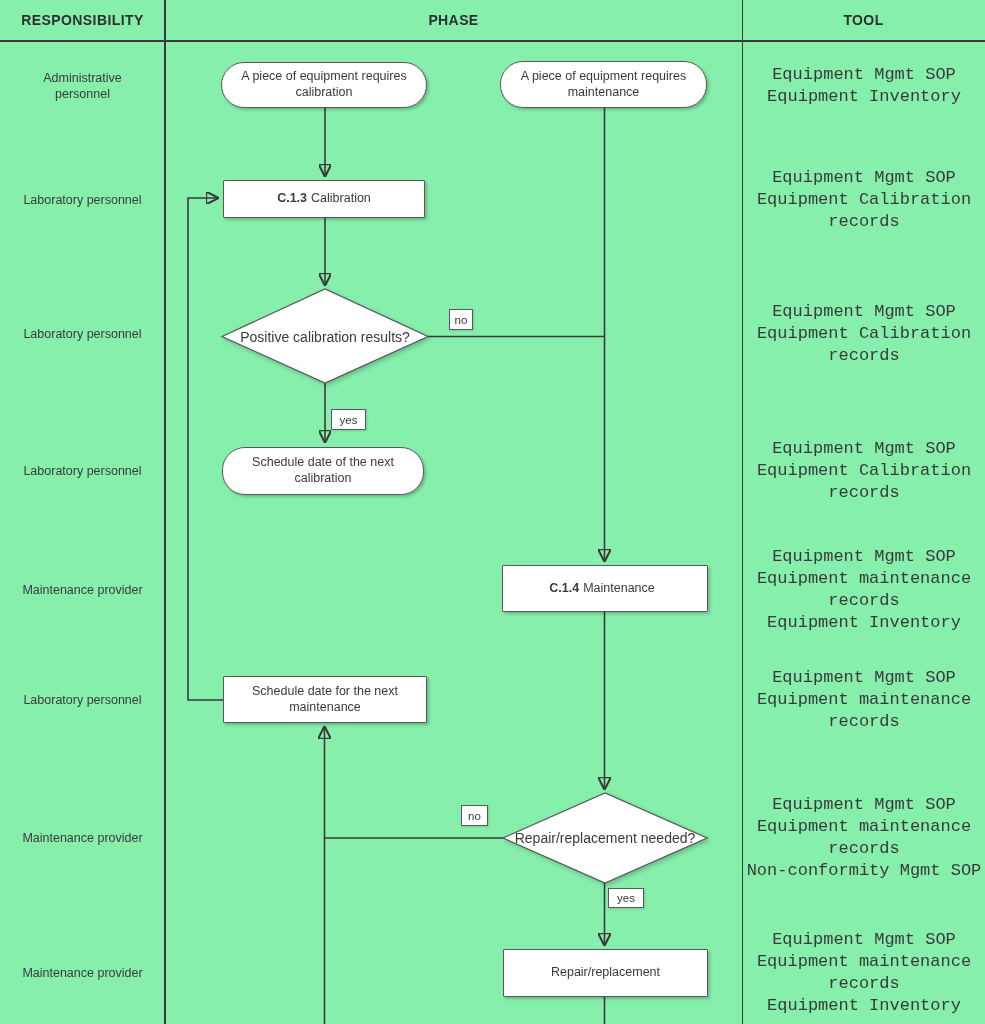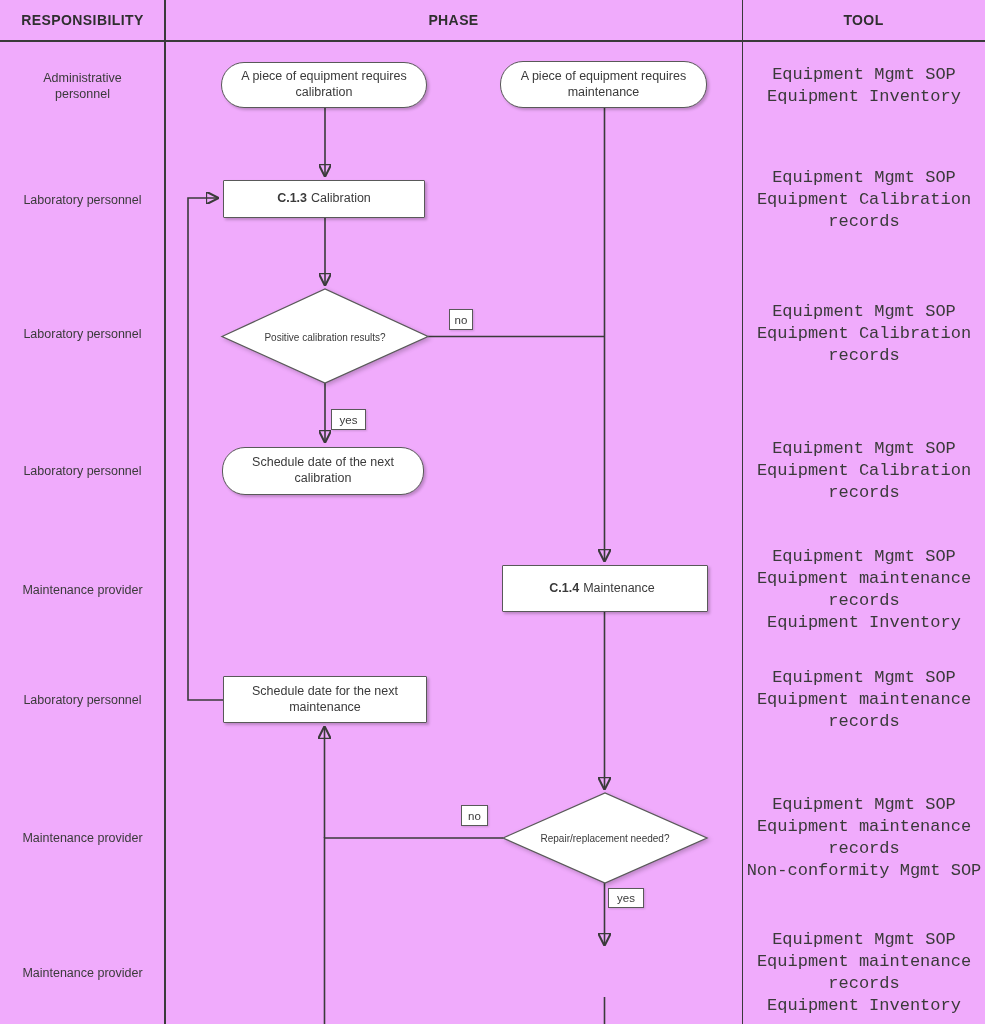--- a/index.html
+++ b/index.html
@@ -9,7 +9,7 @@
     position: relative;
     width: 985px;
     height: 1024px;
-    background: #f0abfc;
+    background: #86efac;
     overflow: hidden;
   }
   

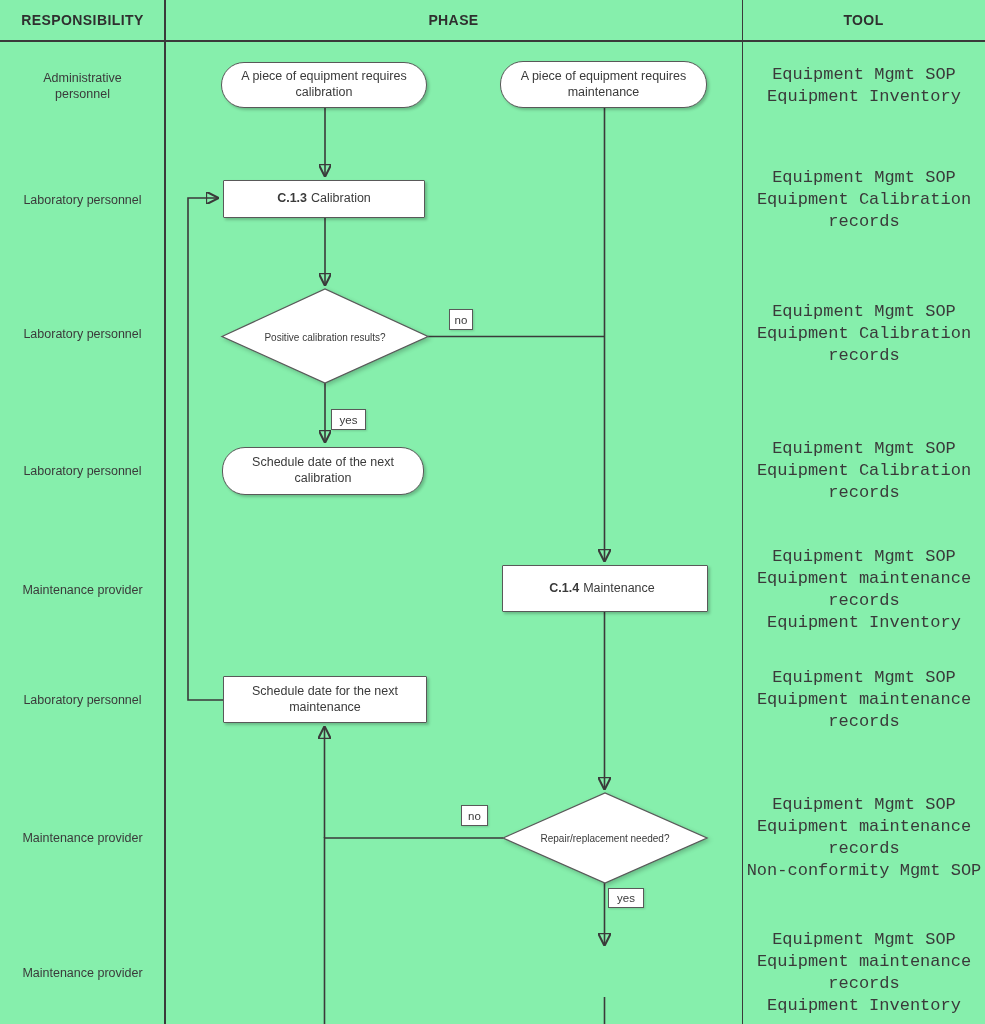--- a/index.html
+++ b/index.html
@@ -57,7 +57,7 @@
   .diamond-text {
     position: absolute;
     transform: translate(-50%, -50%);
-    font-size: 10px; color: #3a3a3a;
+    font-size: 14px; color: #3a3a3a;
     white-space: nowrap;
   }
   .edge-label {

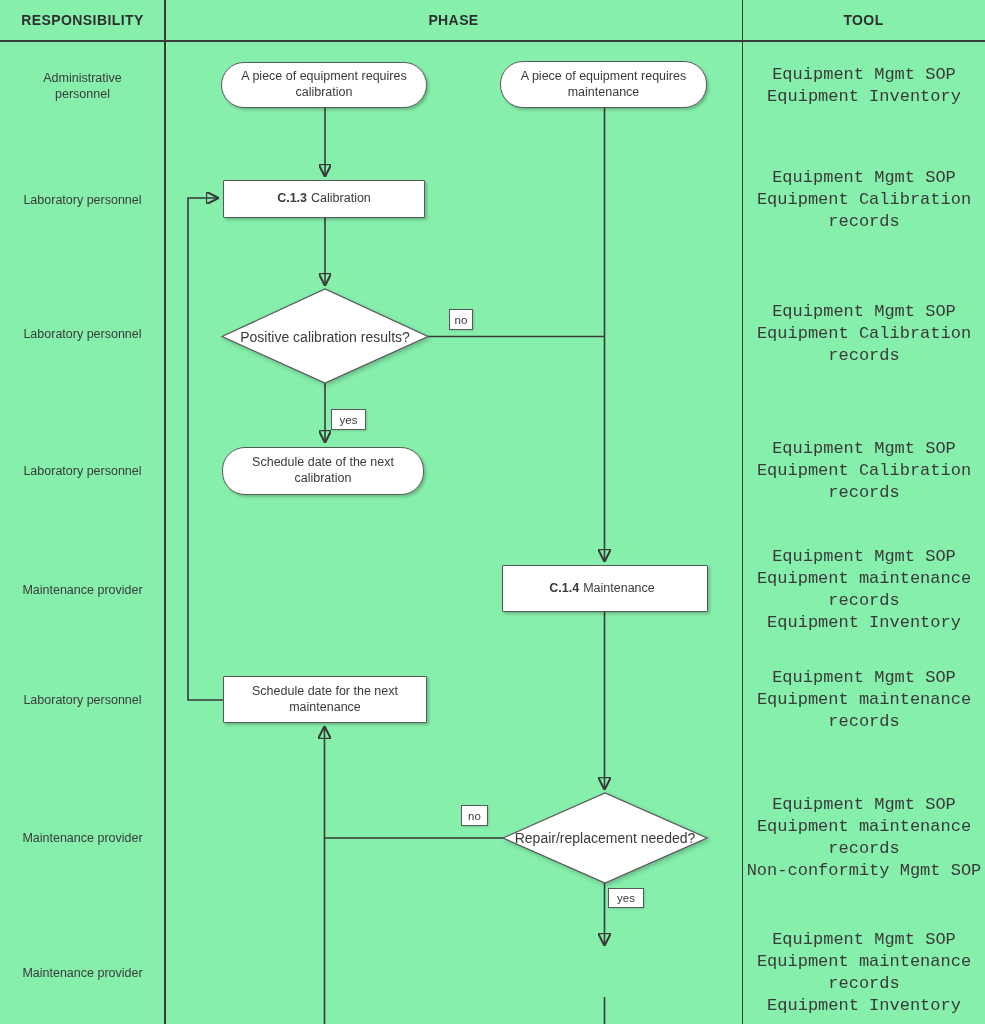--- a/index.html
+++ b/index.html
@@ -142,6 +142,7 @@
 
   <div class="diamond-text" style="left:605px; top:838px;">Repair/replacement needed?</div>
 
+  <div class="node rect" style="left:503px; top:949px; width:205px; height:48px;">Repair/replacement</div>
 
   <div class="edge-label" style="left:449px; top:309px; width:24px; height:21px;">no</div>
   <div class="edge-label" style="left:331px; top:409px; width:35px; height:21px;">yes</div>

